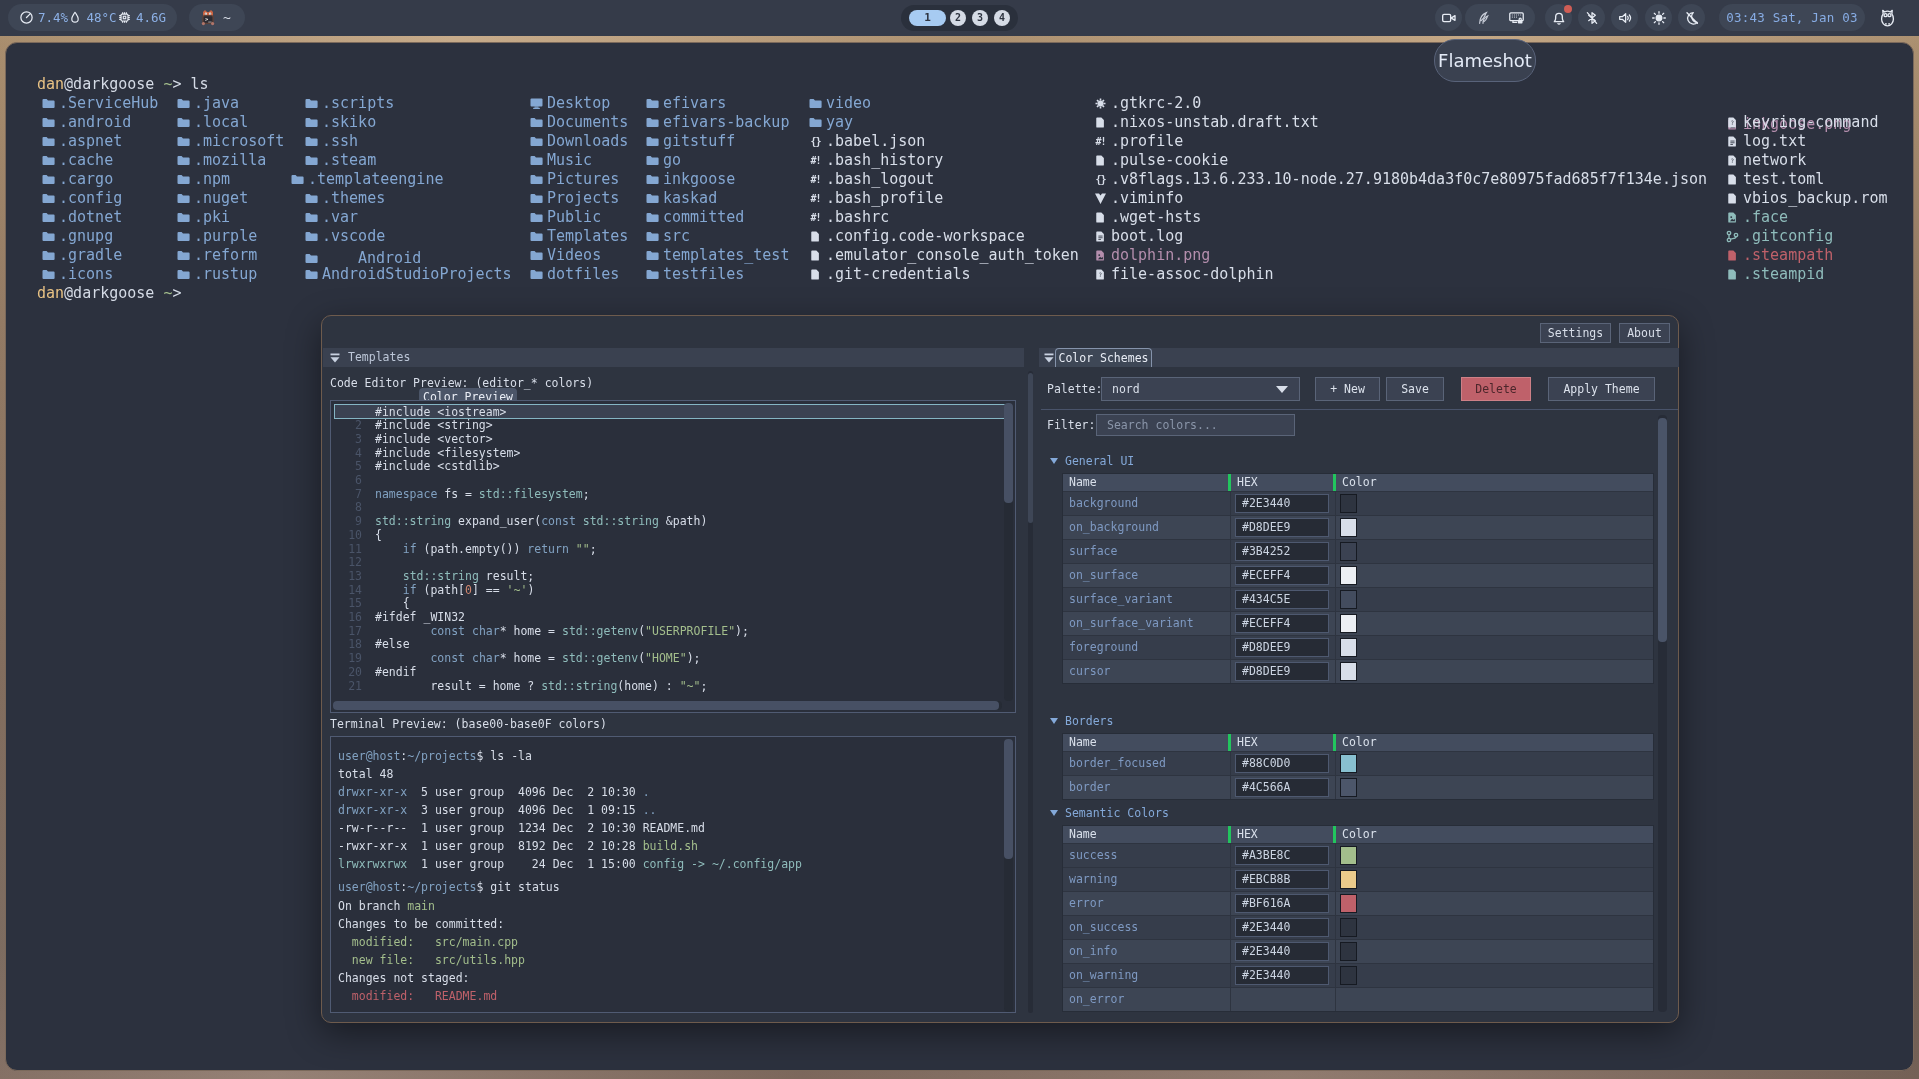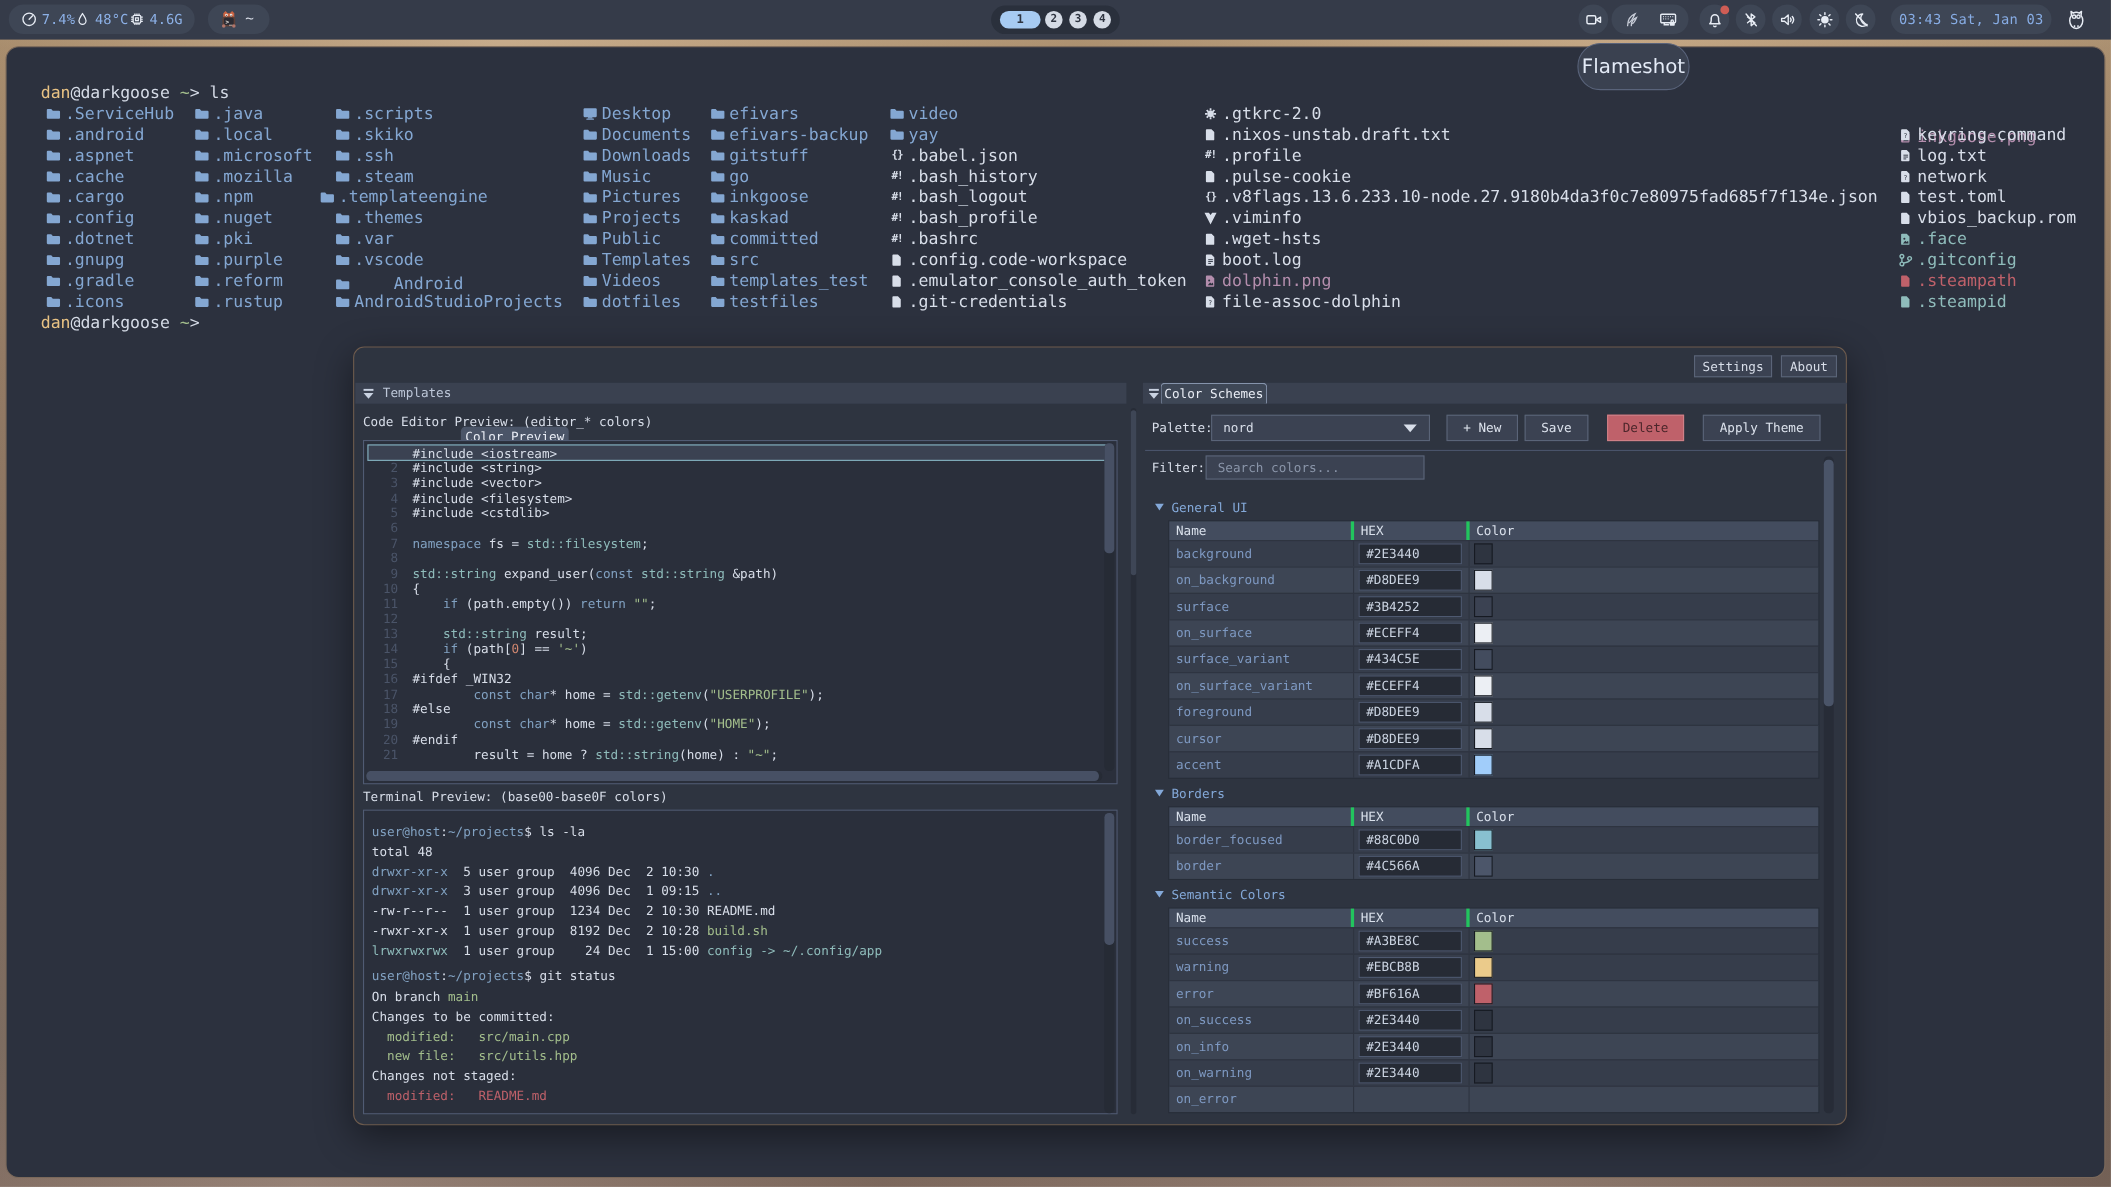--- a/index.html
+++ b/index.html
@@ -654,15 +654,6 @@
             <span class="swatch" style="background:#D8DEE9"></span>
           </span>
         </div>
-        <div class="trow" style="background:#363d4b;">
-          <span class="nc">accent</span>
-          <span class="hx">
-            <span class="hexbox">#A1CDFA</span>
-          </span>
-          <span class="cc">
-            <span class="swatch" style="background:#A1CDFA"></span>
-          </span>
-        </div>
       </div>
       <div class="seclabel" style="left:11px; top:267px;"><span class="sectri"></span><span>Borders</span></div>
       <div class="ctable" style="left:23px; top:287px;">

